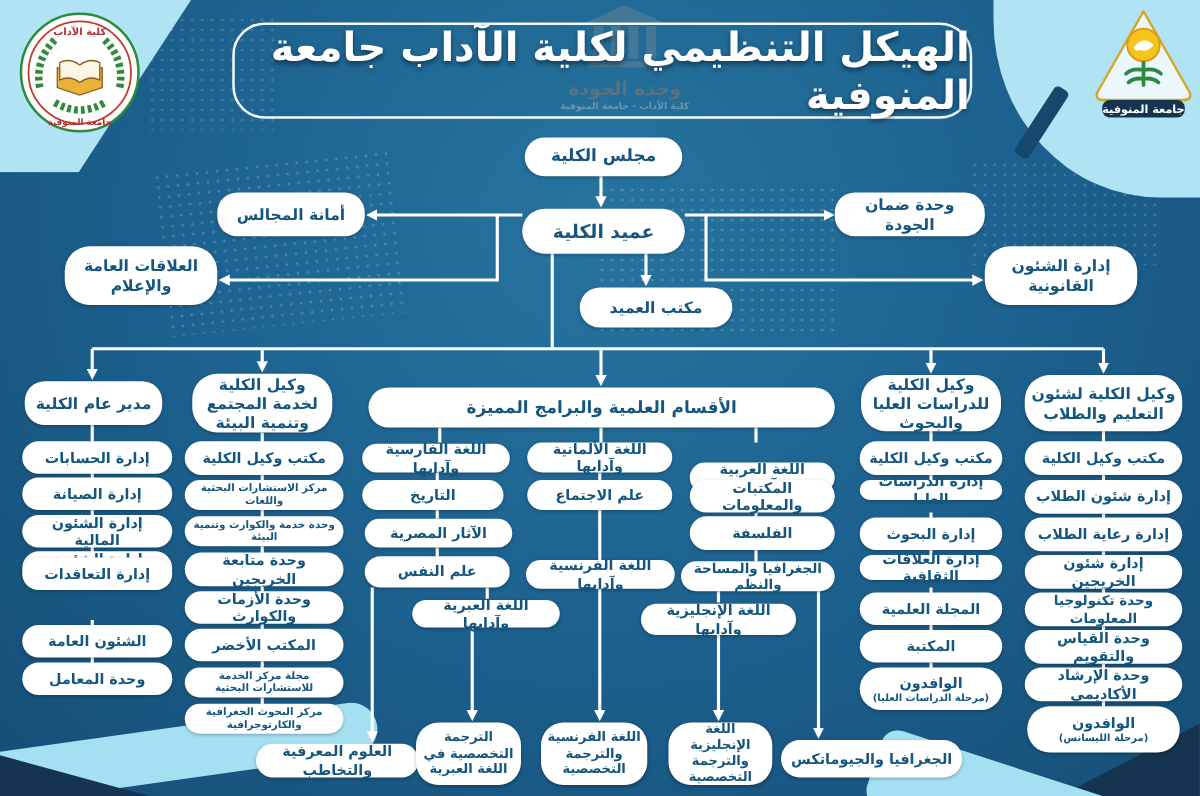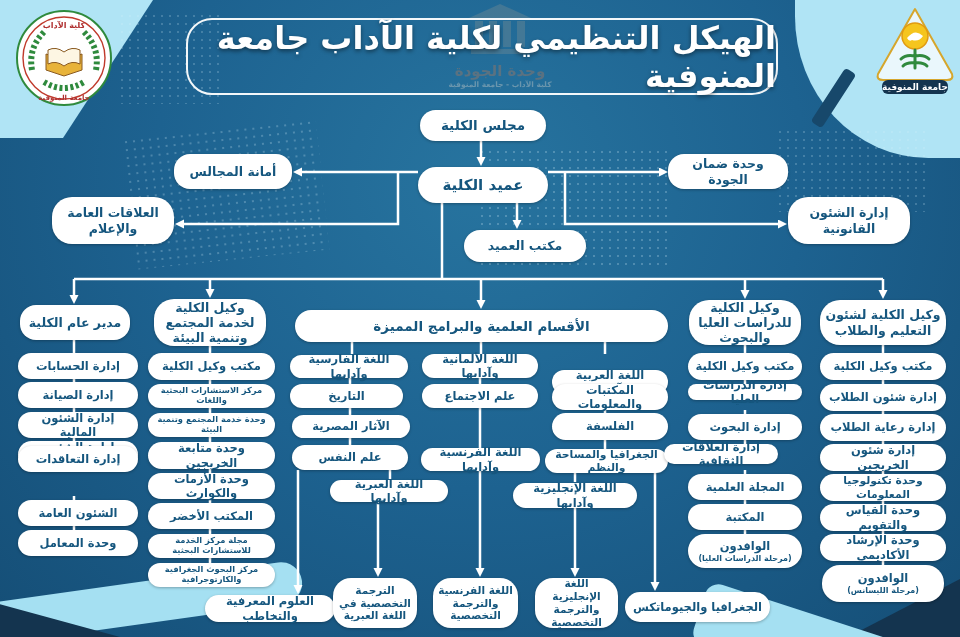--- a/index.html
+++ b/index.html
@@ -155,7 +155,7 @@
 
   <div class="box" style="left:148px;top:353px;width:127px;height:27px;">مكتب وكيل الكلية</div>
   <div class="box sm" style="left:148px;top:384px;width:127px;height:24px;">مركز الاستشارات البحثية واللغات</div>
-  <div class="box sm" style="left:148px;top:413px;width:127px;height:24px;">وحدة خدمة المجتمع وتنمية البيئة</div>
+  <div class="box sm" style="left:148px;top:413px;width:127px;height:24px;">وحدة خدمة والكوارث وتنمية البيئة</div>
   <div class="box" style="left:148px;top:442px;width:127px;height:27px;">وحدة متابعة الخريجين</div>
   <div class="box" style="left:148px;top:473px;width:127px;height:26px;">وحدة الأزمات والكوارث</div>
   <div class="box" style="left:148px;top:503px;width:127px;height:26px;">المكتب الأخضر</div>

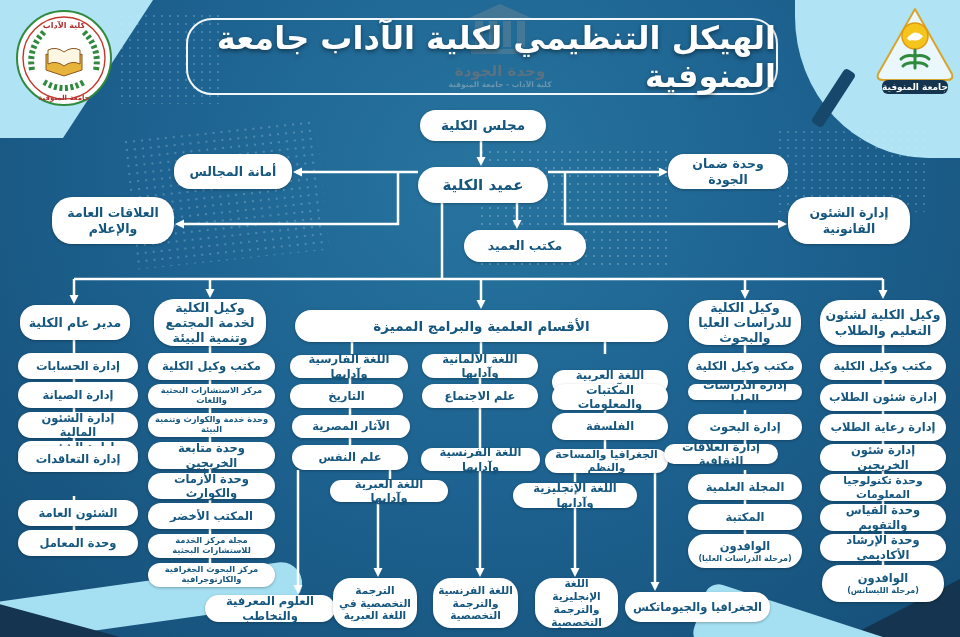--- a/index.html
+++ b/index.html
@@ -187,7 +187,7 @@
   <div class="box" style="left:688px;top:353px;width:114px;height:27px;">مكتب وكيل الكلية</div>
   <div class="box" style="left:688px;top:384px;width:114px;height:16px;">إدارة الدراسات العليا</div>
   <div class="box" style="left:688px;top:414px;width:114px;height:26px;">إدارة البحوث</div>
-  <div class="box" style="left:664px;top:444px;width:114px;height:20px;">إدارة العلاقات الثقافية</div>
+  <div class="box" style="left:688px;top:444px;width:114px;height:20px;">إدارة العلاقات الثقافية</div>
   <div class="box" style="left:688px;top:474px;width:114px;height:26px;">المجلة العلمية</div>
   <div class="box" style="left:688px;top:504px;width:114px;height:26px;">المكتبة</div>
   <div class="box" style="left:688px;top:534px;width:114px;height:34px;border-radius:17px;">

